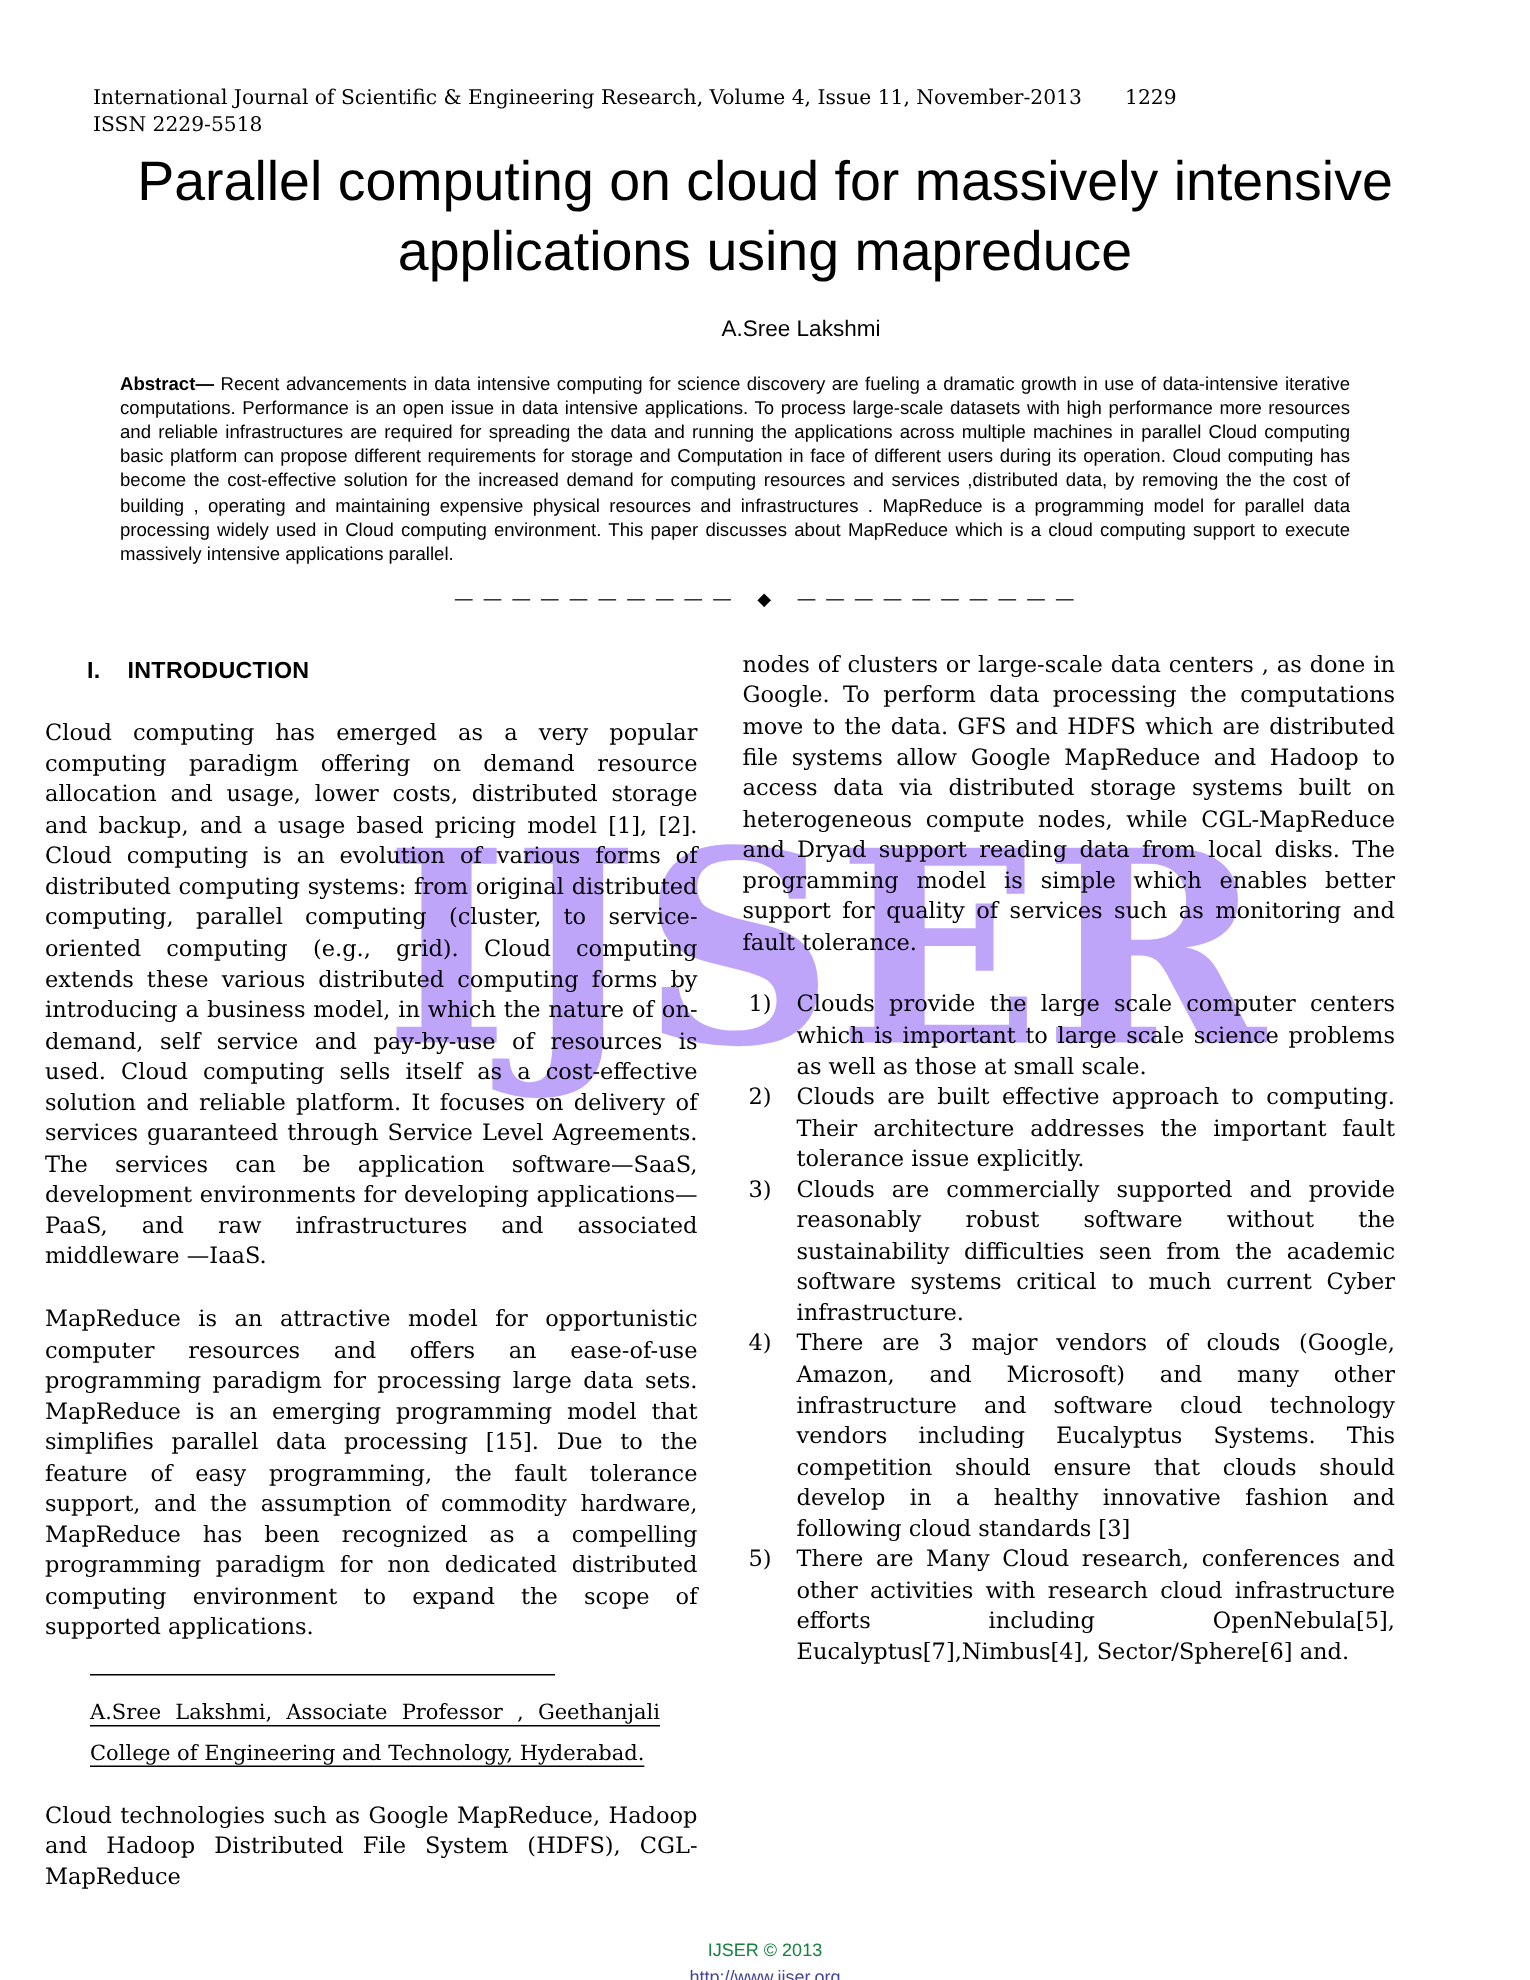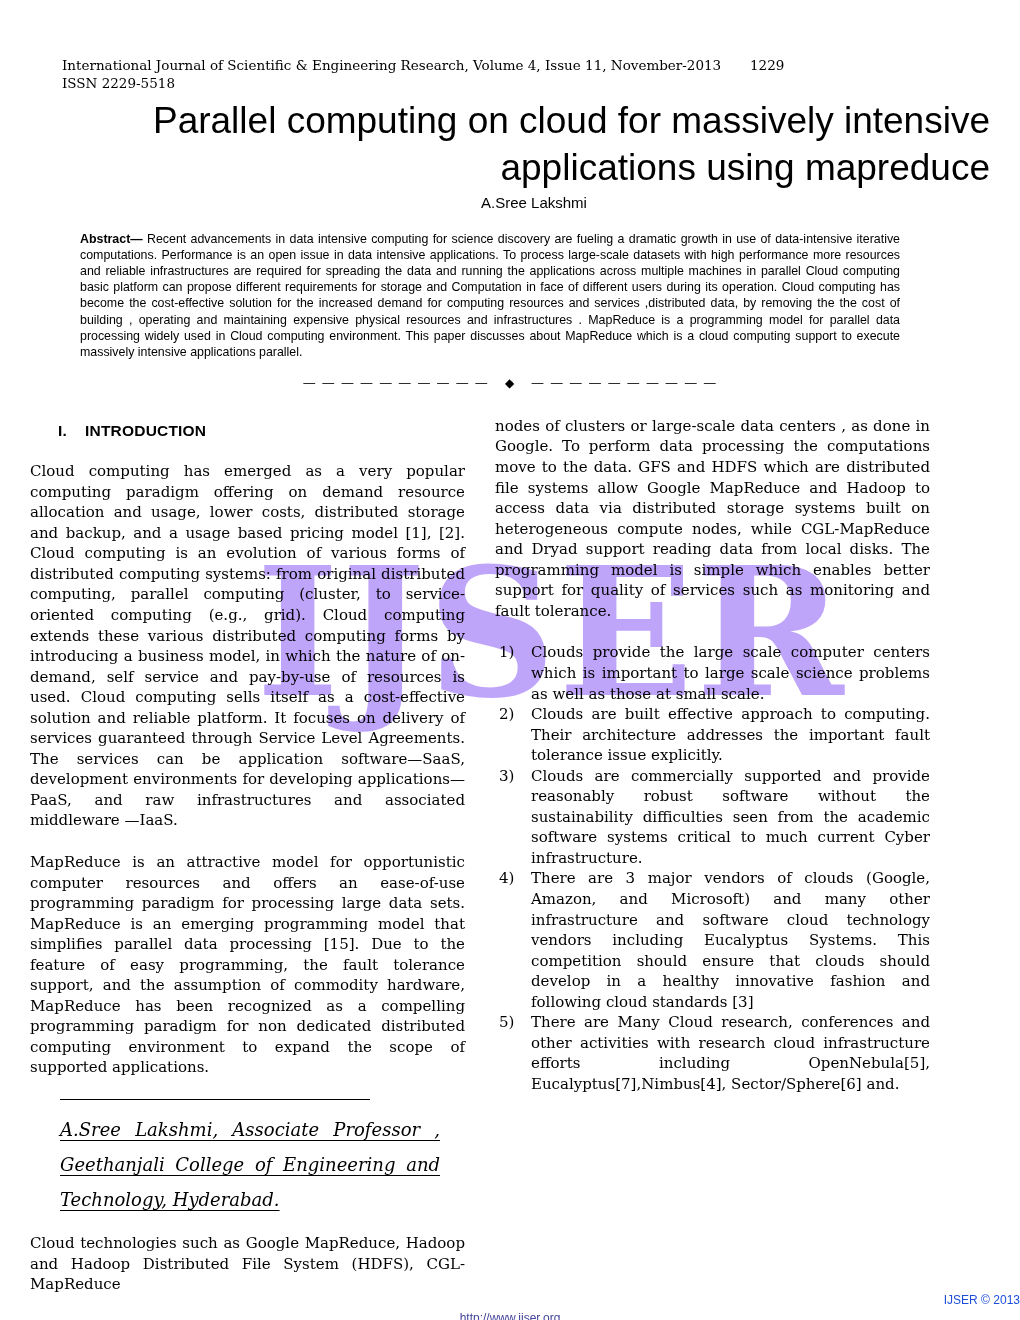--- a/index.html
+++ b/index.html
@@ -27,7 +27,7 @@
     margin:6px 30px 0 30px;
     font-family:"Liberation Sans", sans-serif;
     font-weight:normal; font-size:37px; line-height:1.25;
-    text-align:right;
+    text-align:center;
   }
   .author {
     margin-top:3px; text-align:center;

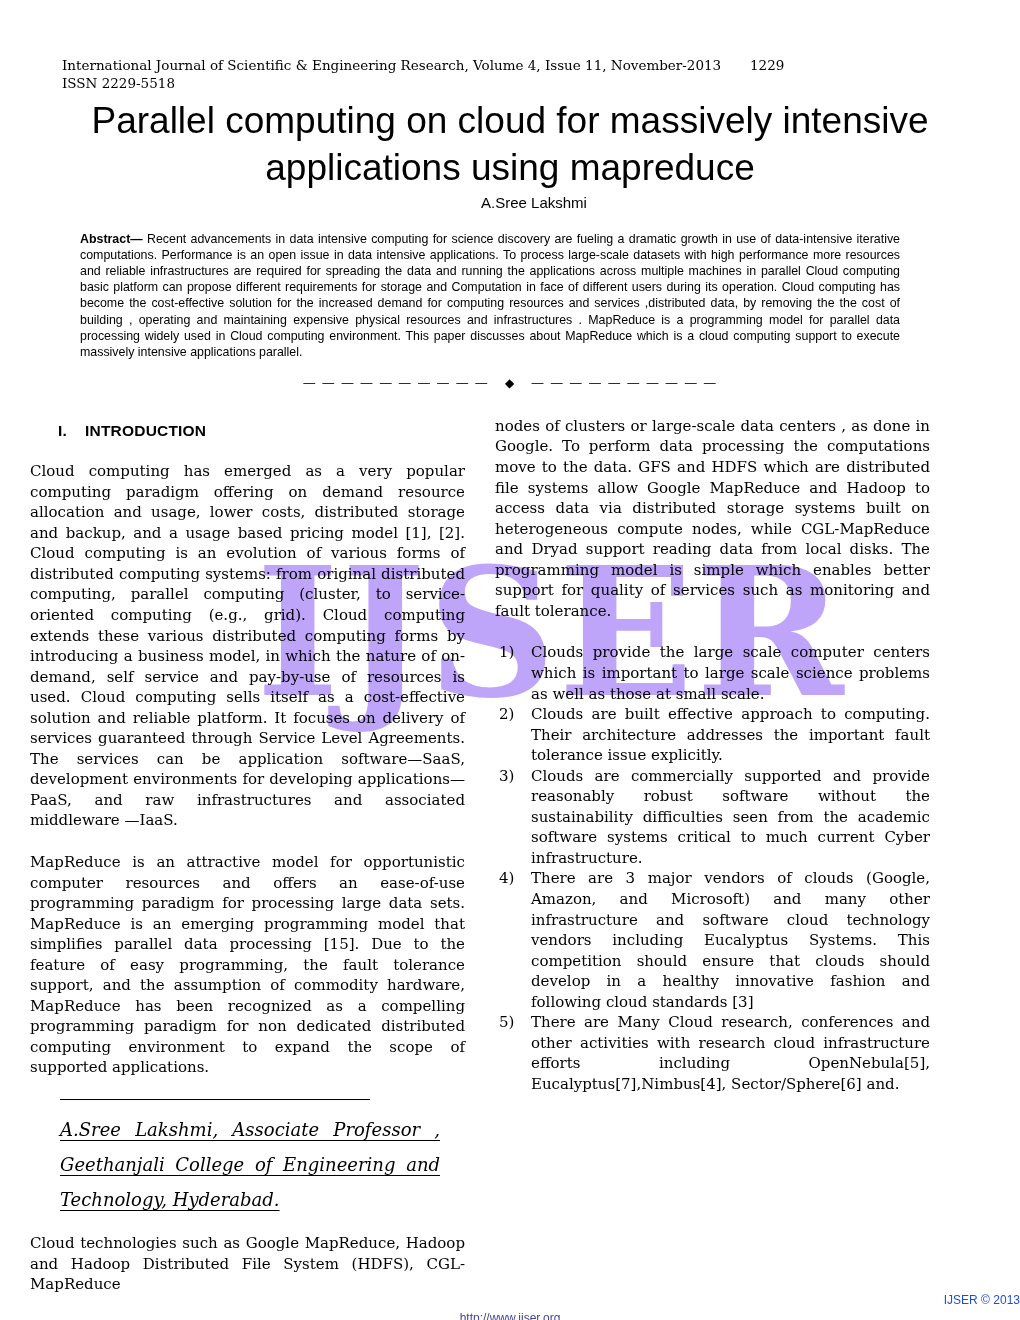--- a/index.html
+++ b/index.html
@@ -30,7 +30,7 @@
     text-align:center;
   }
   .author {
-    margin-top:3px; text-align:center;
+    margin-top:20px; text-align:center;
     font-family:"Liberation Sans", sans-serif; font-size:15px;padding-left:48px;
   }
 

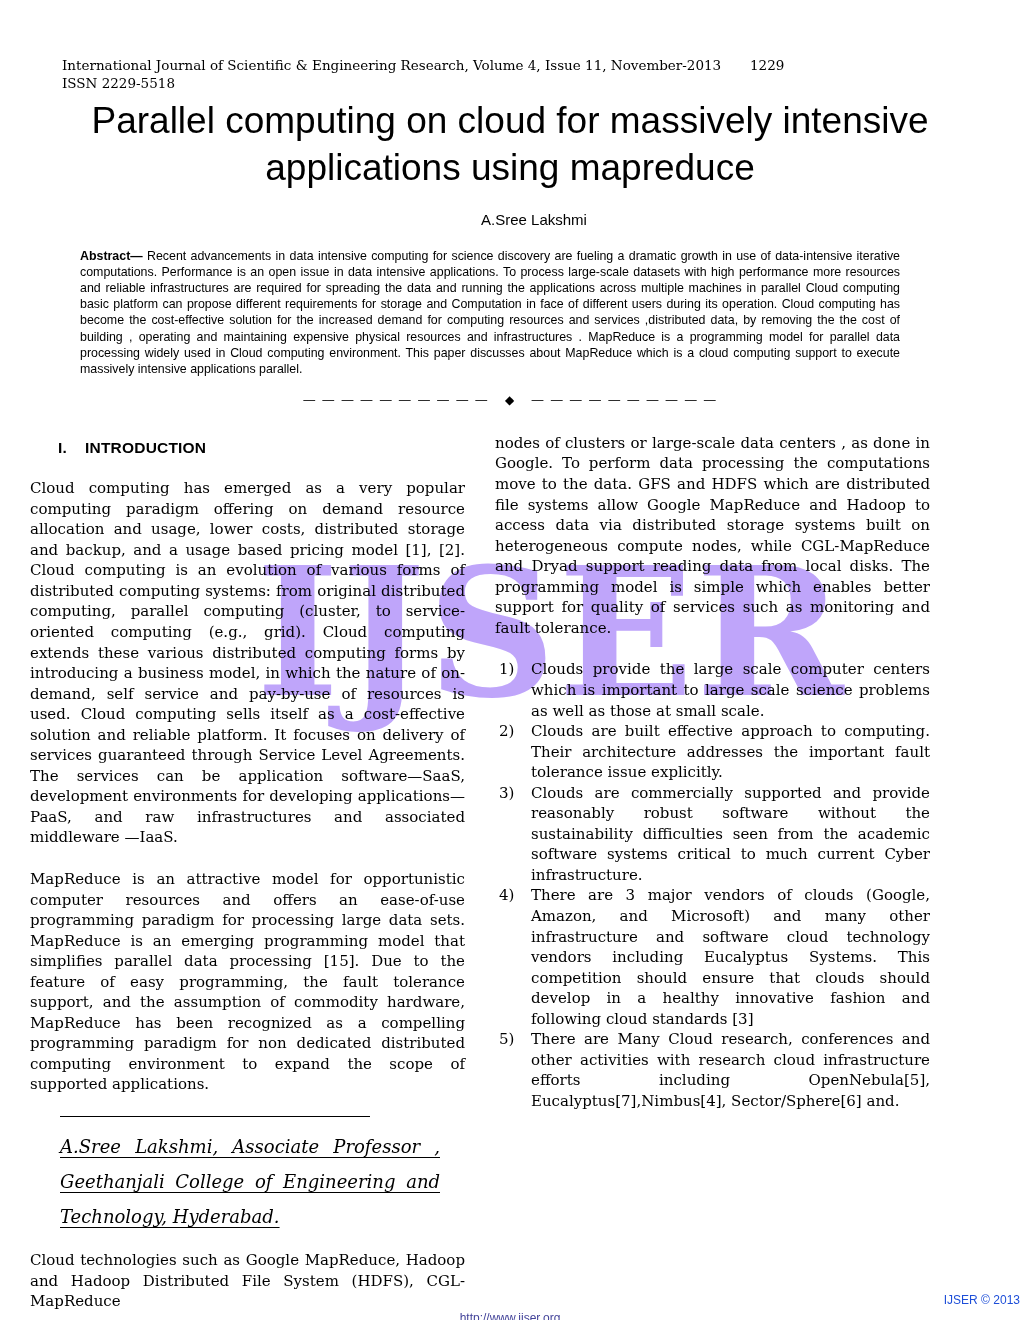--- a/index.html
+++ b/index.html
@@ -61,7 +61,7 @@
 
   .footnote-rule { width:310px; border-top:1.5px solid #000; margin:2px 0 12px 30px; }
   .footnote {
-    font-style:italic; font-size:18px; line-height:1.95;
+    font-size:14px; line-height:1.95;
     margin:0 0 16px 30px; max-width:380px;
     text-decoration:underline; text-underline-offset:4px;
   }

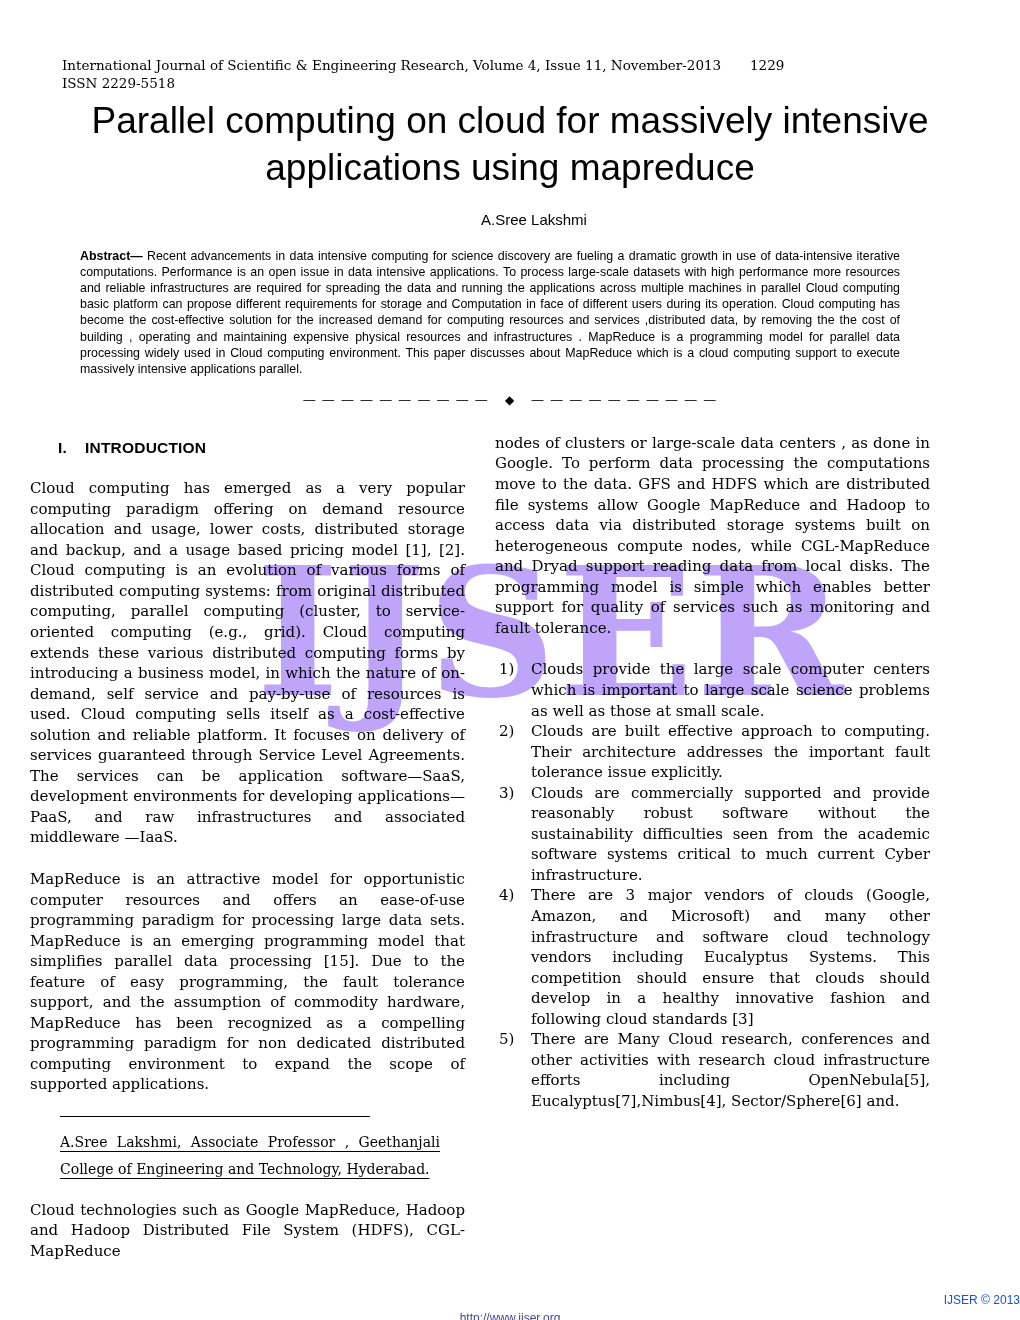--- a/index.html
+++ b/index.html
@@ -72,7 +72,7 @@
   .li-text { flex:1; text-align:justify; }
 
   .footer { position:absolute; left:0; right:0; top:1237px; text-align:center; z-index:1; }
-  .footer-copyright { font-family:"Liberation Sans", sans-serif; font-size:12px; color:#1d4ed8;text-align:right; }
+  .footer-copyright { font-family:"Liberation Sans", sans-serif; font-size:12px; color:#15803d; }
   .footer-url { font-family:"Liberation Sans", sans-serif; font-size:12px; color:#44449a; display:inline-block; margin-top:2px; text-decoration:none; }
 </style>
 </head>

